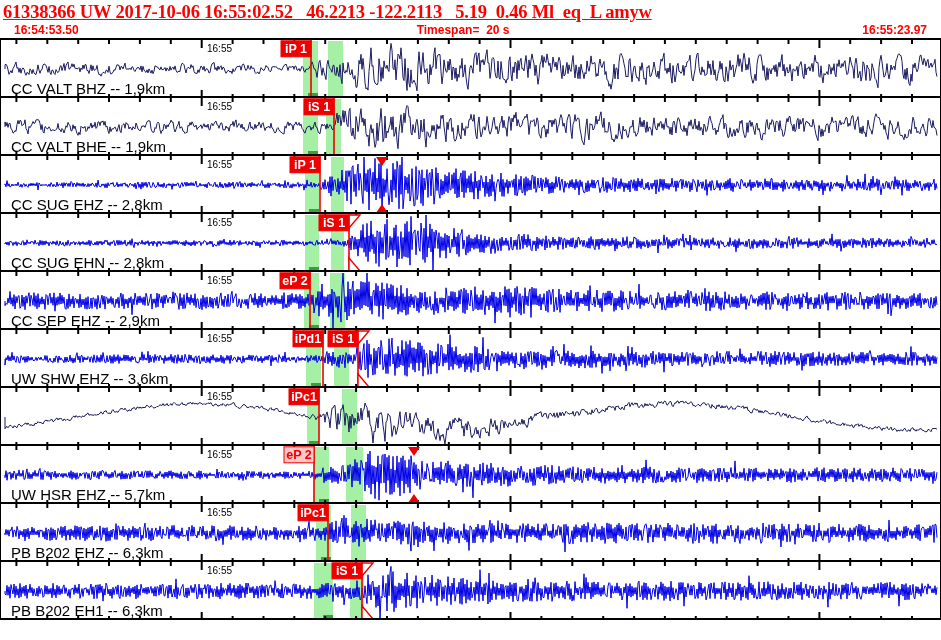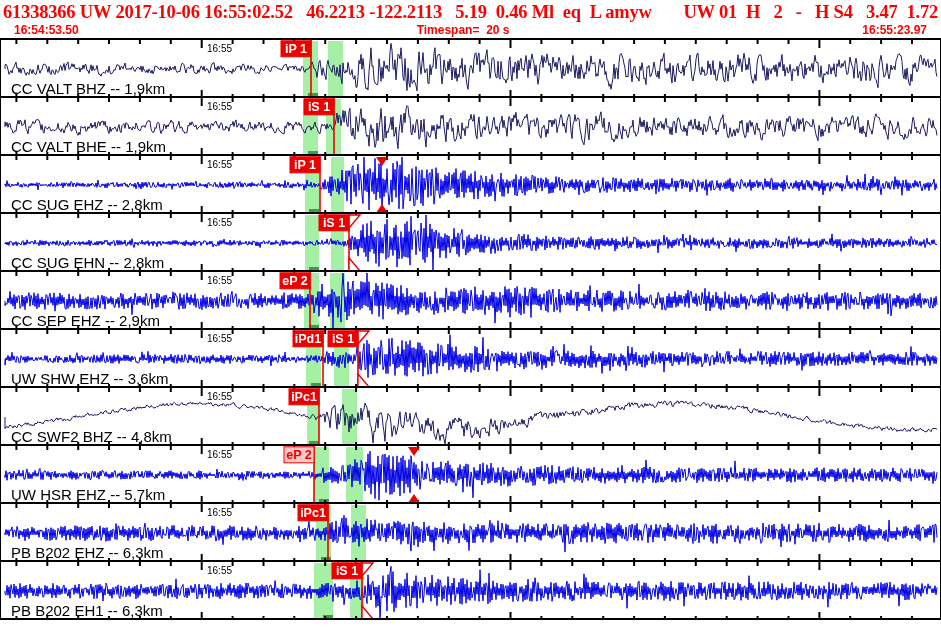--- a/index.html
+++ b/index.html
@@ -7,7 +7,7 @@
   .header1{
     height:24px;display:flex;justify-content:space-between;align-items:center;
     padding:0 3px;color:#f00;font-family:"Liberation Serif",serif;
-    font-weight:bold;font-size:18.5px;white-space:pre;letter-spacing:-0.2px;
+    font-weight:bold;font-size:18.5px;white-space:pre;letter-spacing:-0.2px;text-decoration:underline;
   }
   .header2{
     height:14px;position:relative;display:flex;justify-content:space-between;

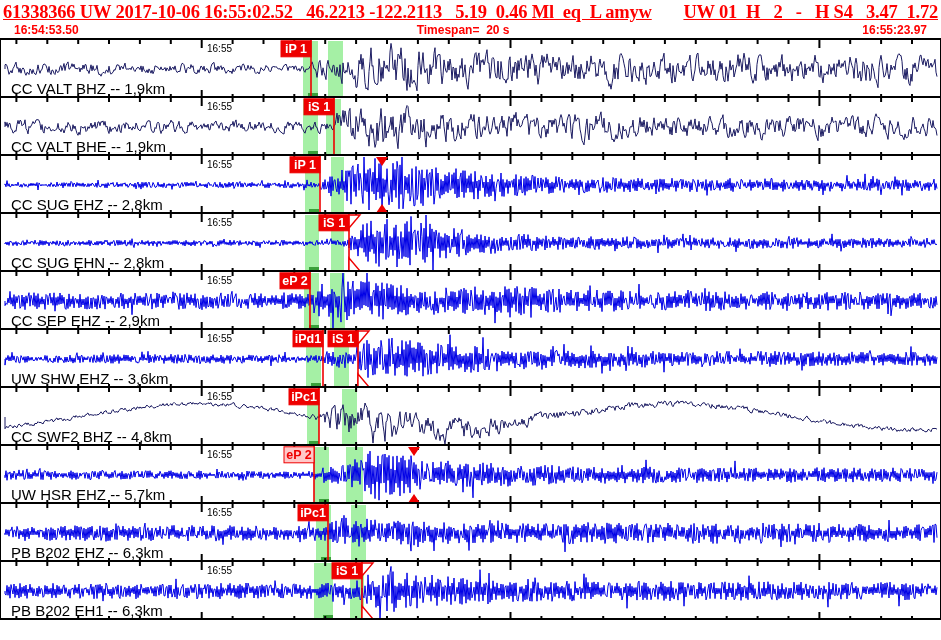--- a/index.html
+++ b/index.html
@@ -32,7 +32,6 @@
 
 <div class="header1">
   <span>61338366 UW 2017-10-06 16:55:02.52   46.2213 -122.2113   5.19  0.46 Ml  eq  L amyw</span>
-  <span>UW 01  H   2   -   H S4   3.47  1.72</span>
 </div>
 <div class="header2">
   <span>16:54:53.50</span>

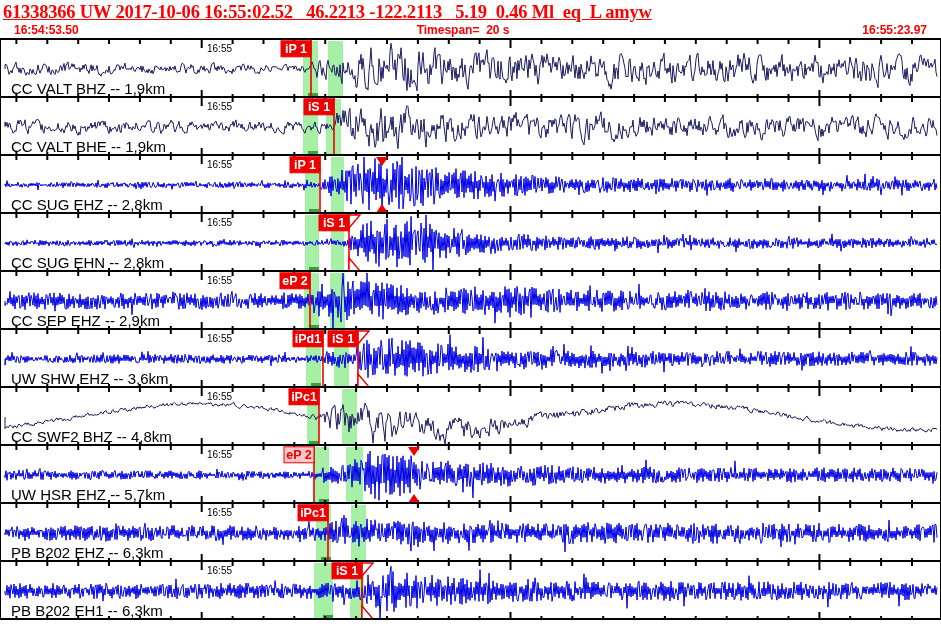--- a/index.html
+++ b/index.html
@@ -574,7 +574,6 @@
         </g>
       </svg>
     <span class="minute">16:55</span>
-    <span class="station">CC SWF2 BHZ -- 4,8km</span>
   </div>
   <div class="panel" id="panel-7">
     <svg width="939" height="58">

